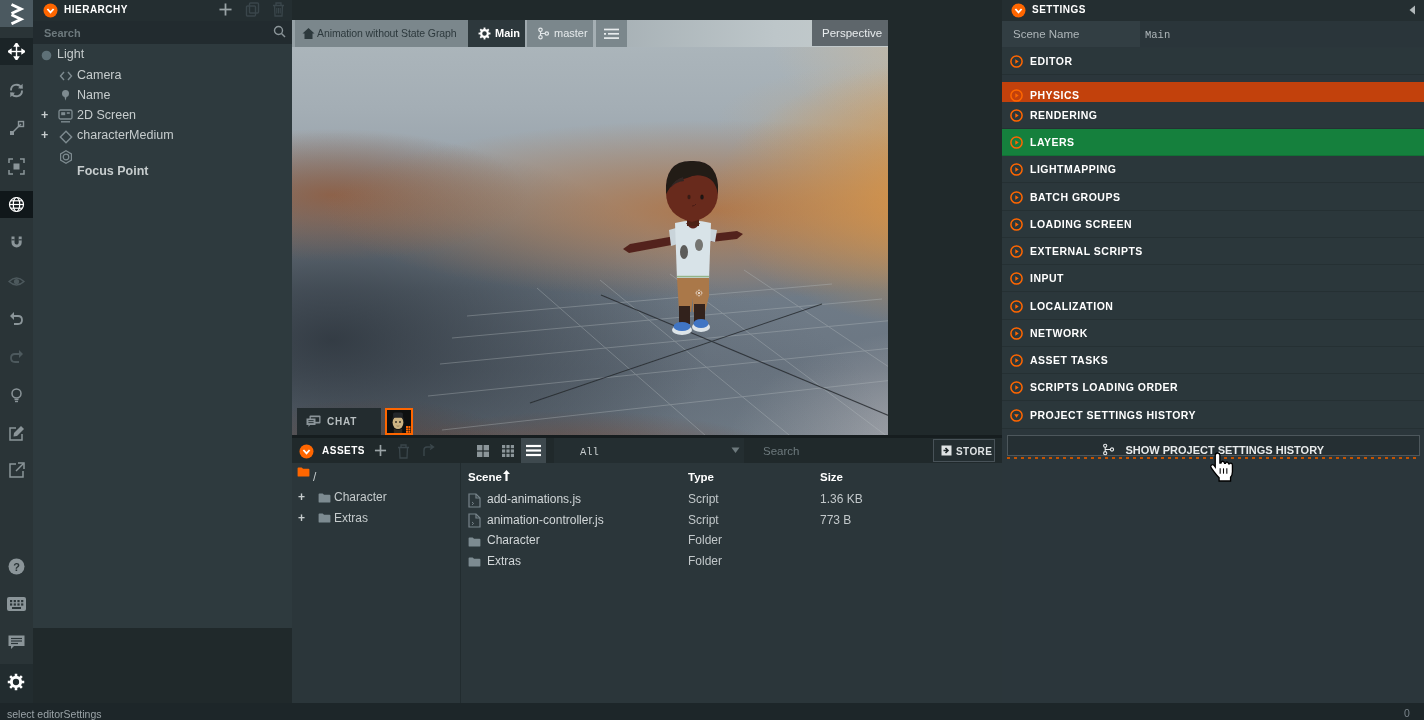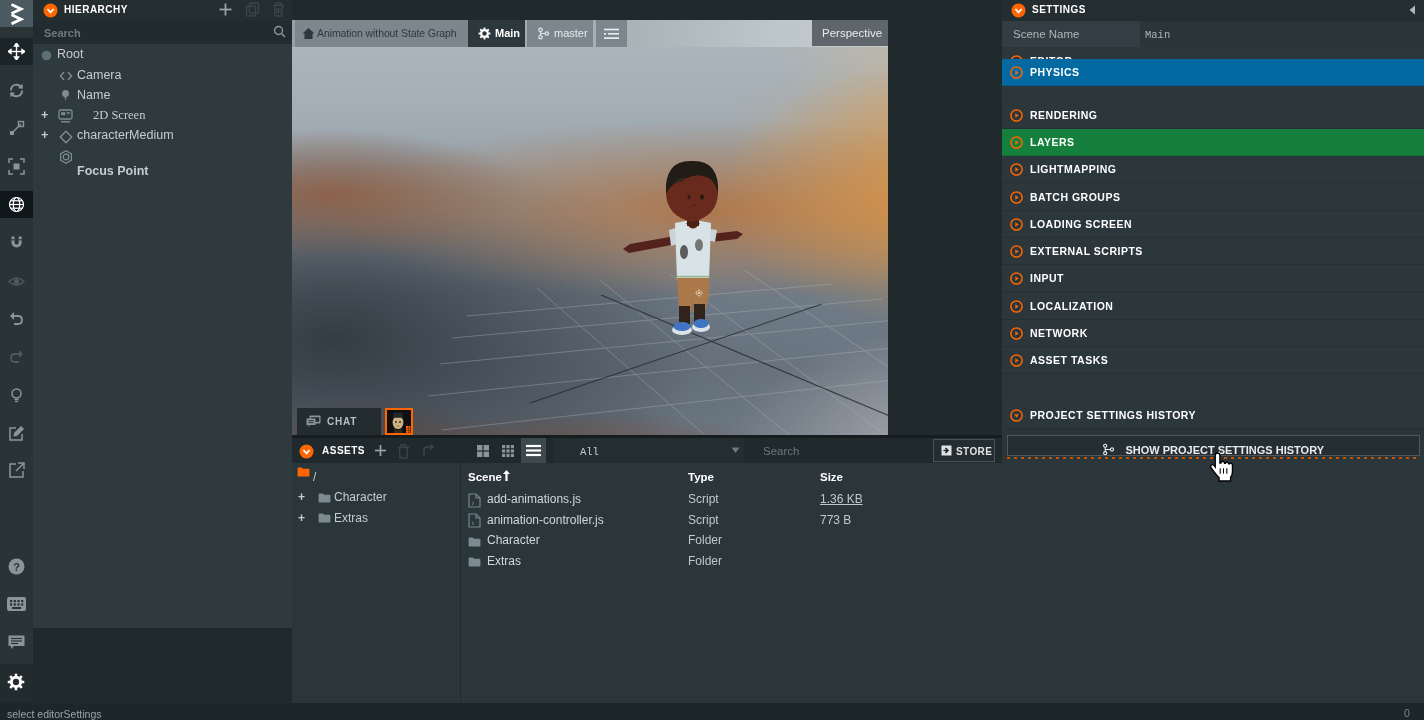--- a/index.html
+++ b/index.html
@@ -360,7 +360,7 @@
         <svg class="abs" style="left:8px;top:50px" width="11" height="11">
         <circle cx="5.5" cy="5.5" r="4.8" fill="#5e7077"></circle>
       </svg>
-    <span class="trow" style="left:24px;top:47px;">Root</span>
+    <span class="trow" style="left:24px;top:47px;">Light</span>
     <svg class="abs" style="left:26px;top:70px" width="14" height="12" viewBox="0 0 14 12">
       <path d="M5 2 L1.5 6 L5 10 M9 2 L12.5 6 L9 10" fill="none" stroke="#7e8b90" stroke-width="1.4"></path>
       </svg>

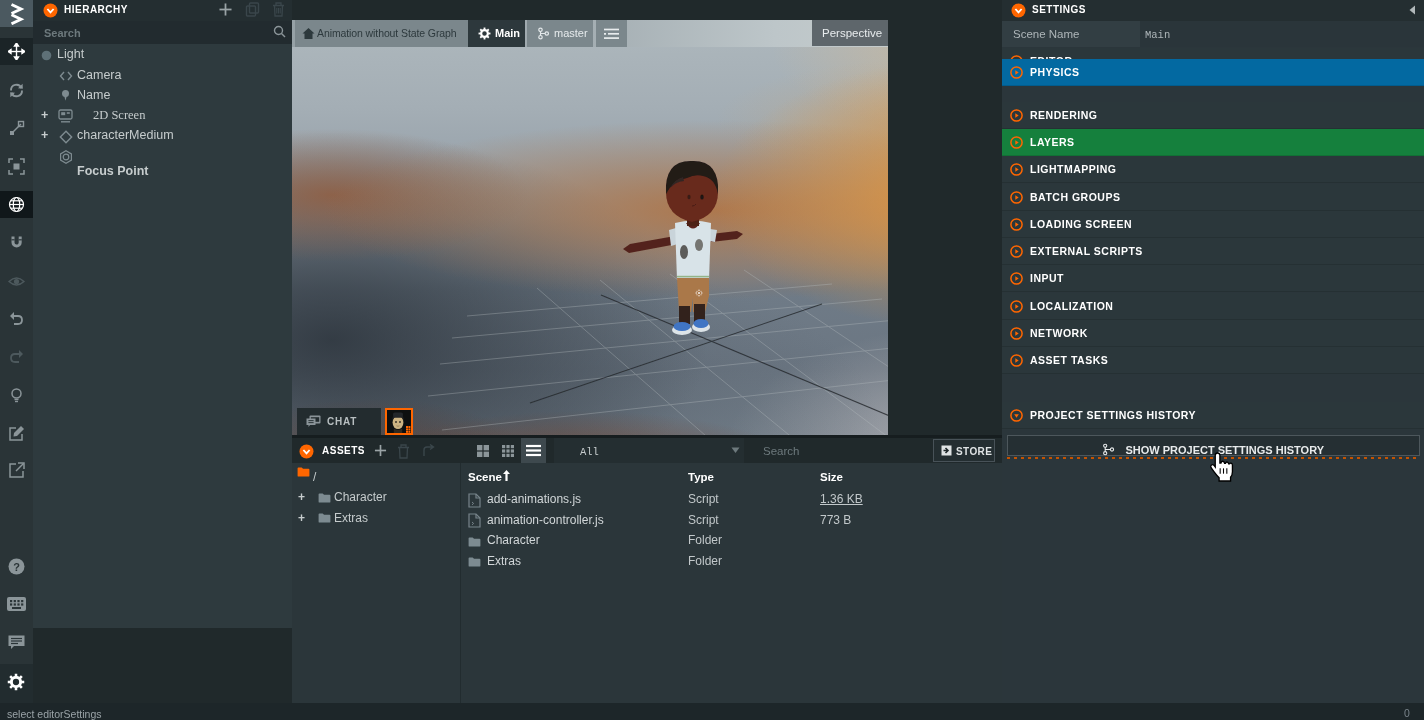--- a/index.html
+++ b/index.html
@@ -521,7 +521,7 @@
         </svg>
         <span>EDITOR</span>
       </div>
-    <div class="sect" style="top:59px;background:#0369a1;">
+    <div class="sect" style="top:82px;background:#c2410c;">
         <svg width="15" height="15" viewBox="0 0 15 15">
           <circle cx="7.5" cy="7.5" r="5.6" fill="none" stroke="#f60" stroke-width="1.5"></circle>
           <path d="M6.3 5.2 L9.7 7.5 L6.3 9.8 Z" fill="#f60"></path>

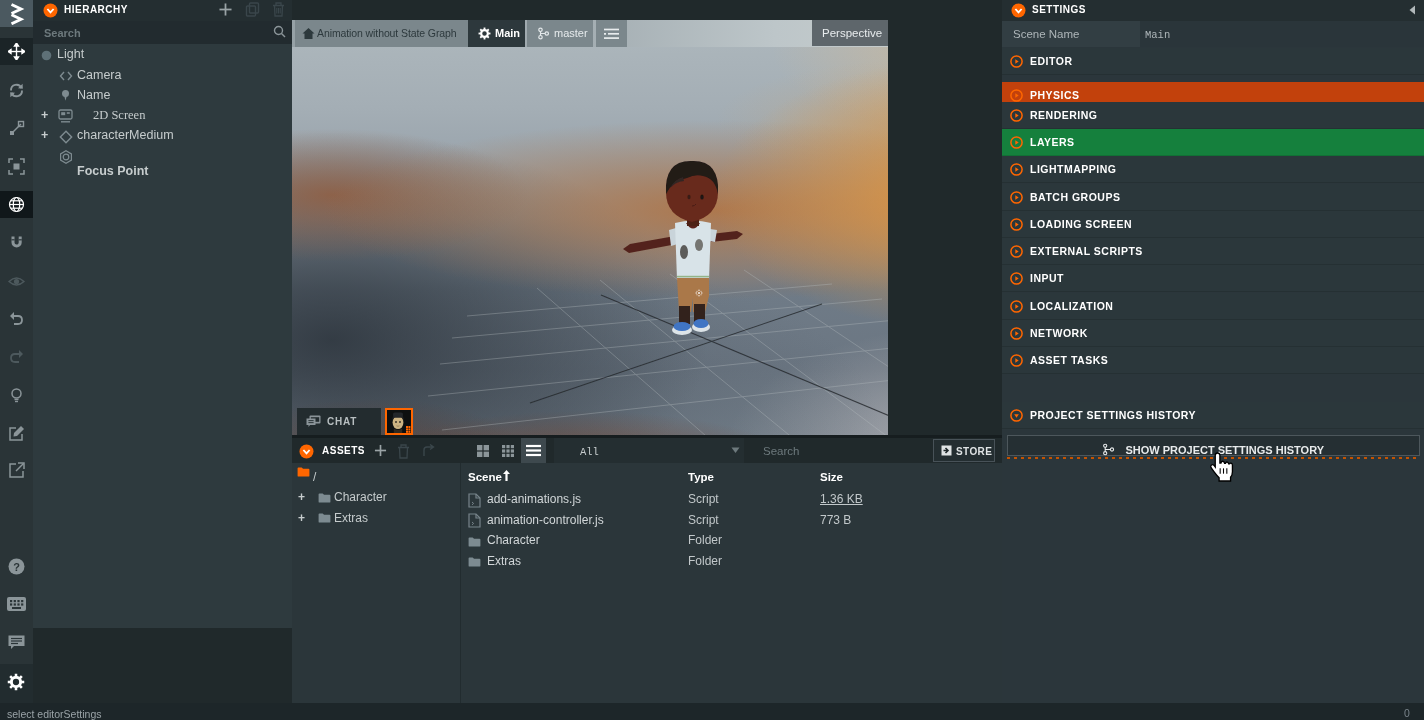--- a/index.html
+++ b/index.html
@@ -377,7 +377,7 @@
       <rect x="8.8" y="3.2" width="3" height="1.6" fill="#7e8b90"></rect>
       <line x1="3" y1="12.8" x2="12" y2="12.8" stroke="#7e8b90" stroke-width="1.4"></line>
       </svg>
-    <span class="trow" style="left:60px;top:108px;font-family:Liberation Serif, serif;">2D Screen</span>
+    <span class="trow" style="left:44px;top:108px;">2D Screen</span>
     <span class="trow" style="left:8px;top:128px;font-weight:bold;color:#c6cccd;">+</span>
     <svg class="abs" style="left:26px;top:130px" width="14" height="14" viewBox="0 0 14 14">
       <rect x="3" y="3" width="8" height="8" fill="none" stroke="#7e8b90" stroke-width="1.4" transform="rotate(45 7 7)"></rect>

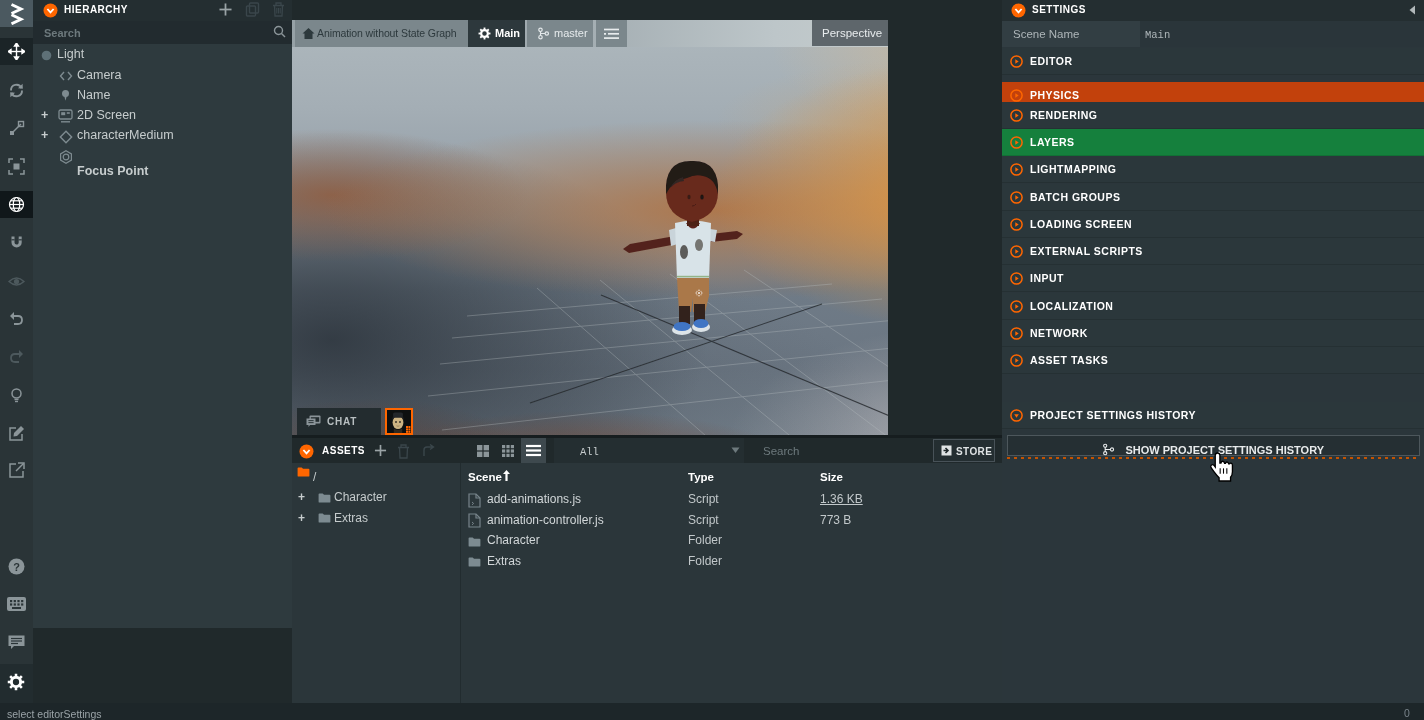--- a/index.html
+++ b/index.html
@@ -598,6 +598,13 @@
         </svg>
         <span>ASSET TASKS</span>
       </div>
+    <div class="sect" style="top:374.3px;background:#2b373b;">
+        <svg width="15" height="15" viewBox="0 0 15 15">
+          <circle cx="7.5" cy="7.5" r="5.6" fill="none" stroke="#f60" stroke-width="1.5"></circle>
+          <path d="M6.3 5.2 L9.7 7.5 L6.3 9.8 Z" fill="#f60"></path>
+        </svg>
+        <span>SCRIPTS LOADING ORDER</span>
+      </div>
     <div class="sect" style="top:401.5px;background:#2b373b;">
         <svg width="15" height="15" viewBox="0 0 15 15">
           <circle cx="7.5" cy="7.5" r="5.6" fill="none" stroke="#f60" stroke-width="1.5"></circle>

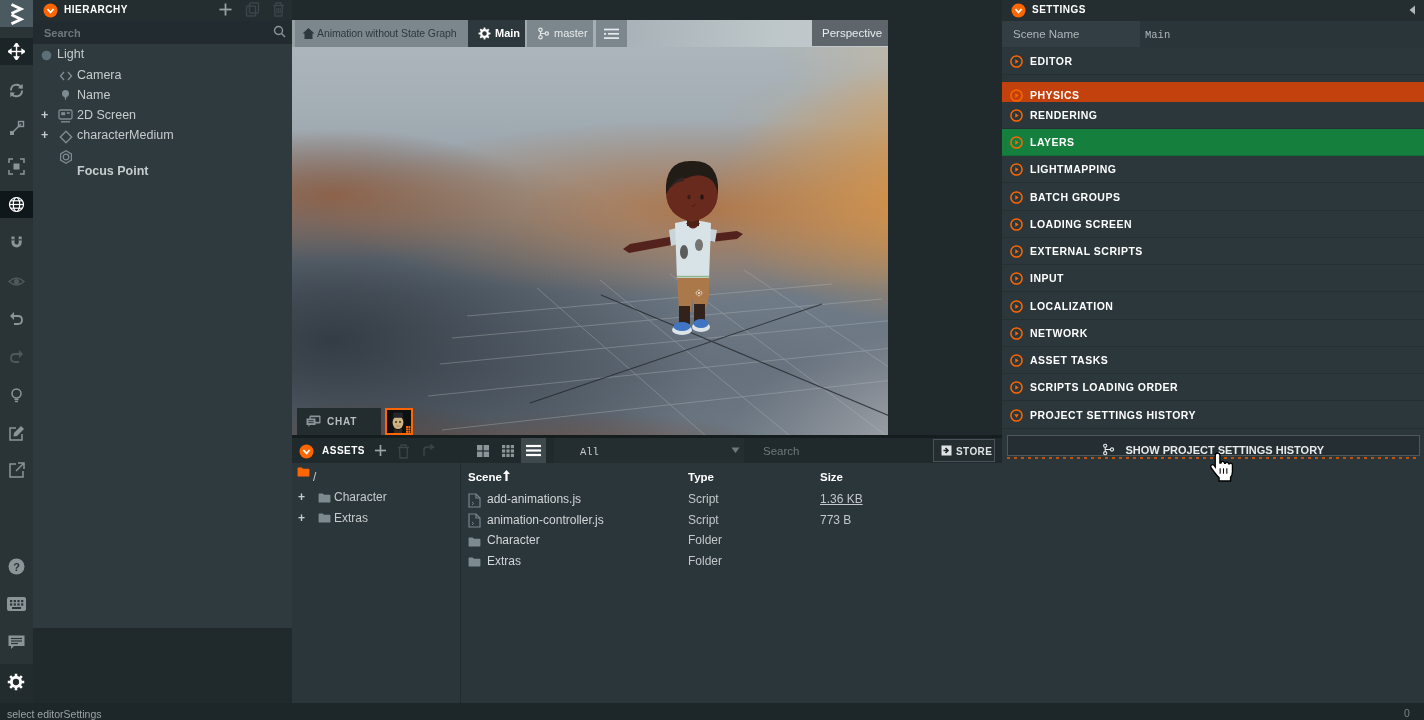--- a/index.html
+++ b/index.html
@@ -479,7 +479,7 @@
       </svg>    
       <span class="abs" style="left:195px;top:57px;font-size:12px;color:#d2d7d9;">add-animations.js</span>
     <span class="abs" style="left:396px;top:57px;font-size:12px;color:#c2c8ca;">Script</span>
-    <span class="abs" style="left:528px;top:57px;font-size:12px;color:#c2c8ca;text-decoration:underline;">1.36 KB</span>
+    <span class="abs" style="left:528px;top:57px;font-size:12px;color:#c2c8ca;">1.36 KB</span>
 <svg class="abs" style="left:176px;top:78px" width="13" height="15" viewBox="0 0 13 15">
         <path d="M1 1 L8 1 L12 5 L12 14 L1 14 Z" fill="none" stroke="#77848a" stroke-width="1.2"></path>
         <path d="M8 1 L8 5 L12 5" fill="none" stroke="#77848a" stroke-width="1.2"></path>

